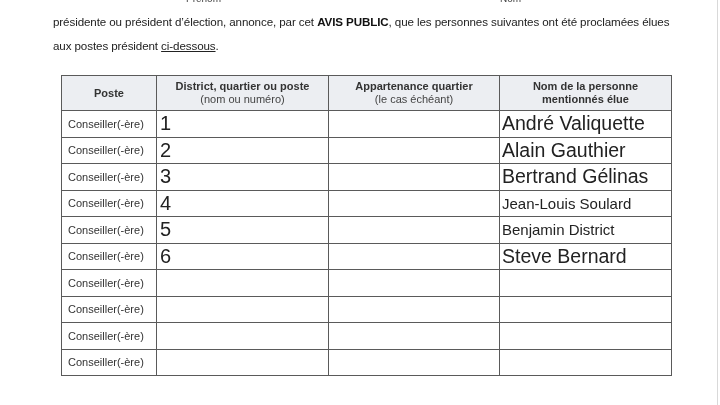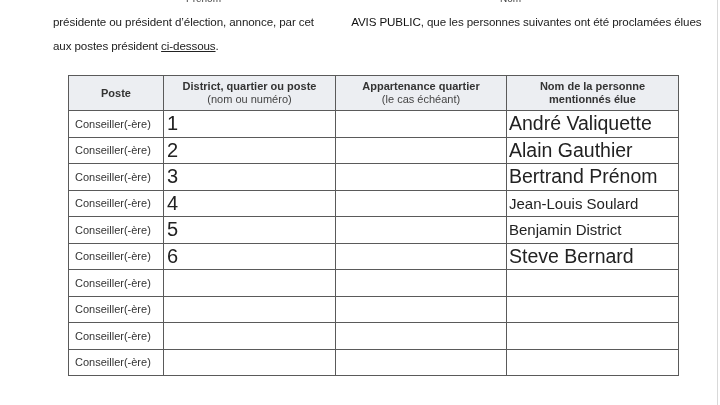--- a/index.html
+++ b/index.html
@@ -37,7 +37,7 @@
       white-space: nowrap;
       letter-spacing: -0.1px;
     }
-    .para b { font-weight: normal; color: #111; margin-left: 34px; }
+    .para b { font-weight: bold; color: #111; }
     .para u { text-decoration: underline; }
 
     table.results {

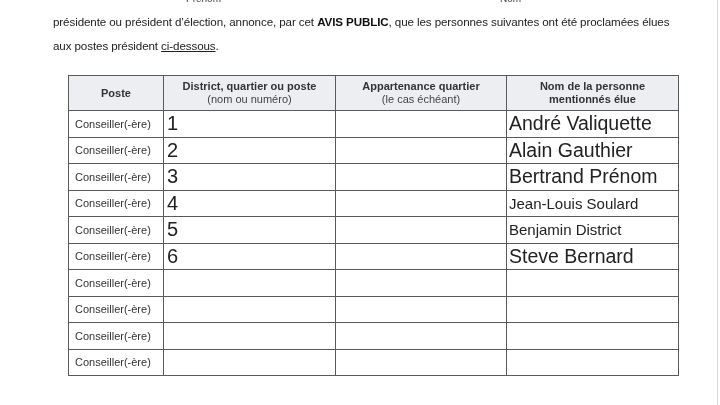--- a/index.html
+++ b/index.html
@@ -42,7 +42,7 @@
 
     table.results {
       position: absolute;
-      left: 68px;
+      left: 61px;
       top: 75px;
       border-collapse: collapse;
       table-layout: fixed;

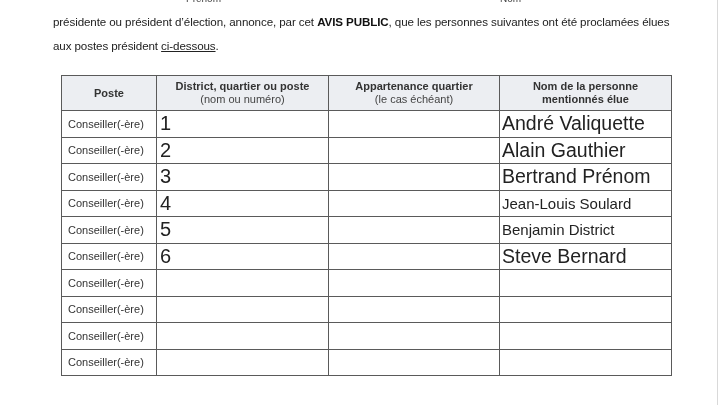--- a/index.html
+++ b/index.html
@@ -157,7 +157,7 @@
       <td class="poste">Conseiller(-ère)</td>
       <td class="district">3</td>
       <td></td>
-      <td class="nom">Bertrand Prénom</td>
+      <td class="nom">Bertrand Gélinas</td>
     </tr>
     <tr>
       <td class="poste">Conseiller(-ère)</td>

